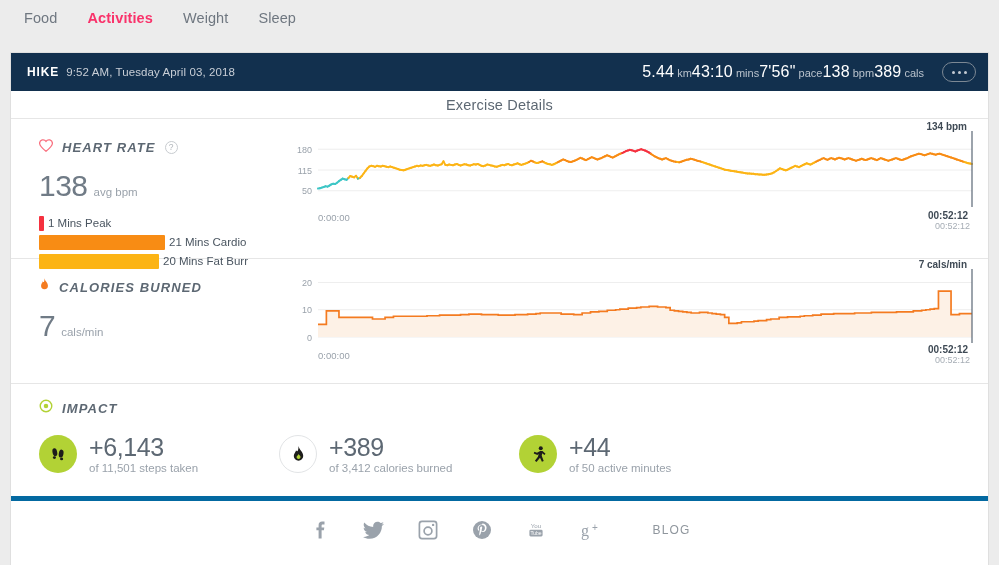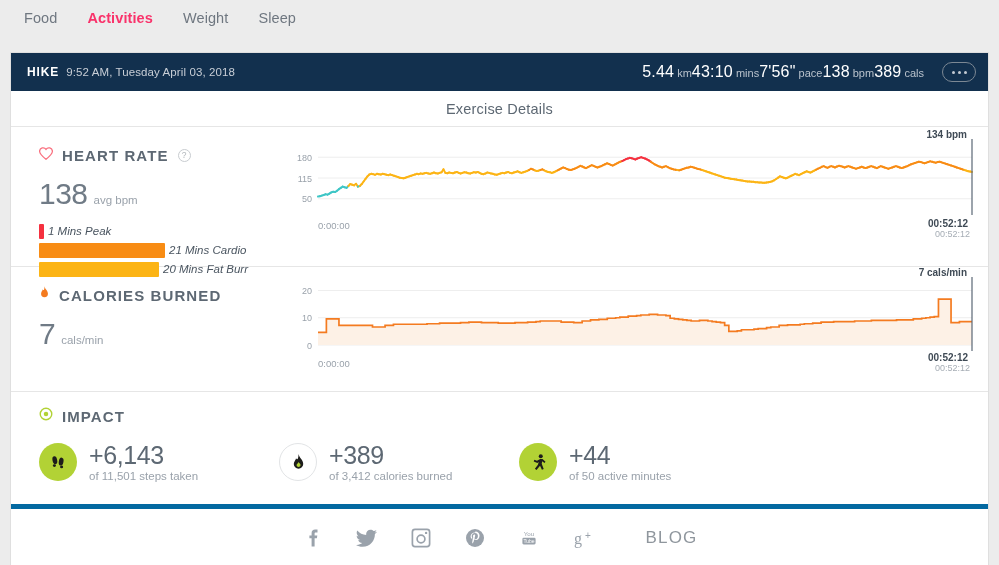--- a/index.html
+++ b/index.html
@@ -68,7 +68,7 @@
 
   
   .title-row {
-    height: 36px; display: flex; align-items: center; justify-content: center;
+    height: 28px; display: flex; align-items: center; justify-content: center;
     border-bottom: 1px solid #e6e6e6;
   }
   .title-row .t { font-size: 14.5px; color: #5d6873; letter-spacing: .2px; }

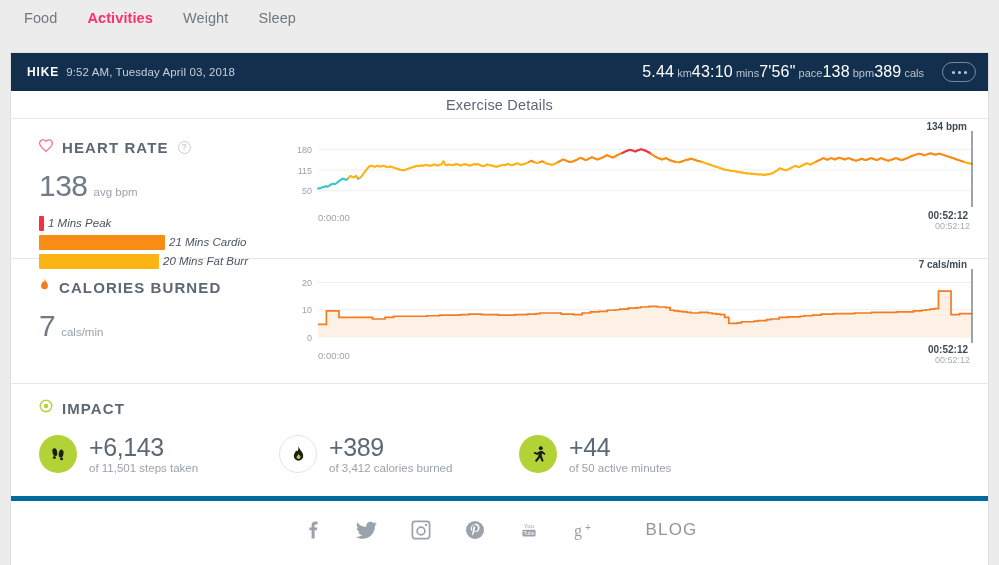--- a/index.html
+++ b/index.html
@@ -80,7 +80,7 @@
 
   .sec-head { display: flex; align-items: center; gap: 9px; height: 16px; }
   .sec-head .lbl {
-    font-size: 15px; font-weight: bold; letter-spacing: 1.1px; color: #5d6873;
+    font-size: 13px; font-weight: bold; letter-spacing: 1.1px; color: #5d6873; font-style: italic;
   }
   .help {
     width: 13px; height: 13px; border: 1px solid #c8ccd0; border-radius: 50%;

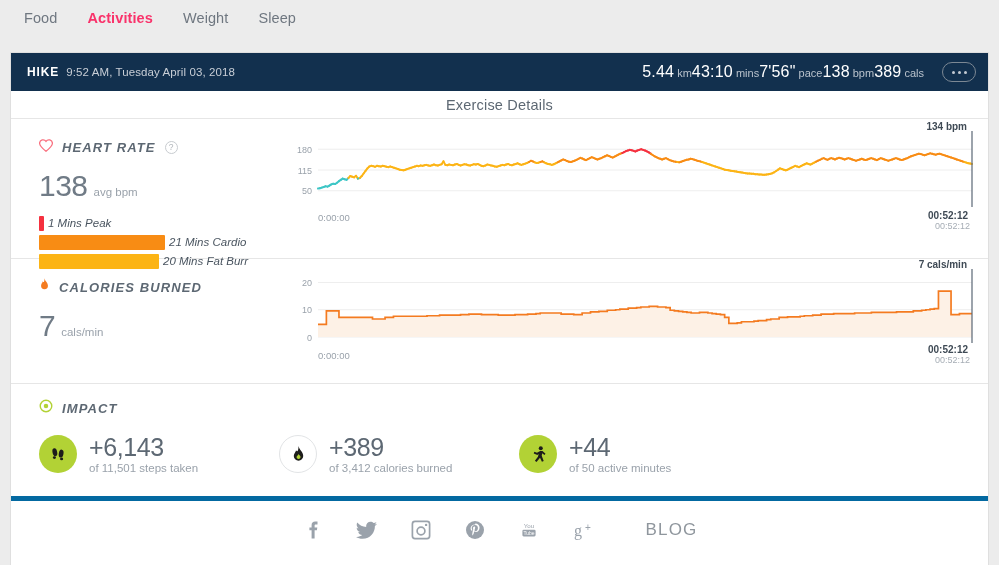--- a/index.html
+++ b/index.html
@@ -96,7 +96,7 @@
   .zones { margin-top: 12px; }
   .zone { display: flex; align-items: center; height: 16px; margin-bottom: 3px; }
   .zone .bar { height: 15px; border-radius: 1px; }
-  .zone .zl { font-size: 11.5px; color: #4a5560; margin-left: 4px; white-space: nowrap; font-style: italic; }
+  .zone .zl { font-size: 11.5px; color: #4a5560; margin-left: 4px; white-space: nowrap; }
   svg.chart { display: block; }
   .ytick { font-size: 9px; fill: #9aa2ab; font-family: "Liberation Sans", sans-serif; }
   .xtick { font-size: 9.5px; fill: #9aa2ab; font-family: "Liberation Sans", sans-serif; }

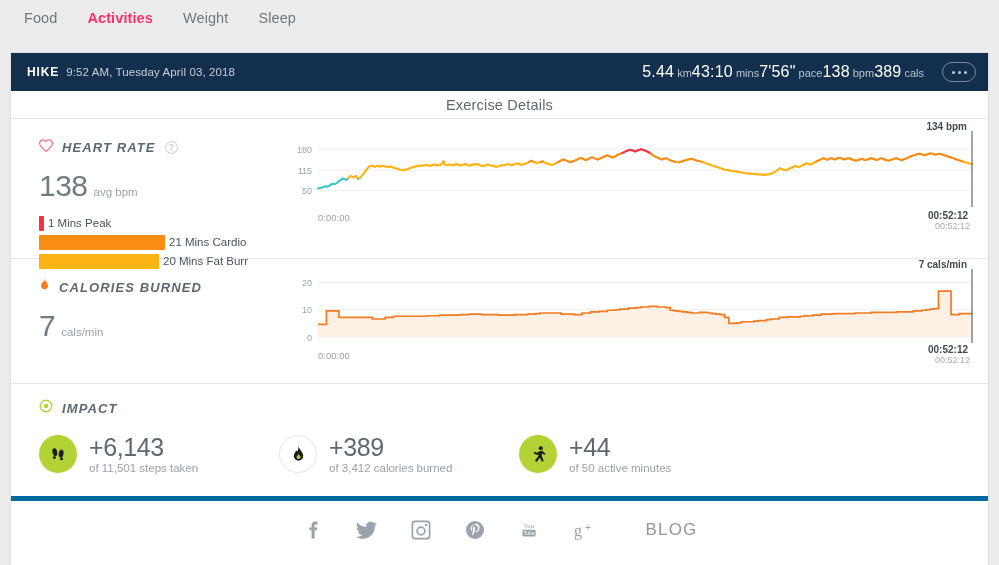--- a/index.html
+++ b/index.html
@@ -124,7 +124,7 @@
     height: 58px; display: flex; align-items: center; justify-content: center; gap: 30px;
   }
   .sicon { width: 24px; height: 24px; display: flex; align-items: center; justify-content: center; cursor: pointer; }
-  .blog { font-size: 17px; color: #8f969d; letter-spacing: 1.2px; margin-left: 20px; cursor: pointer; }
+  .blog { font-size: 12px; color: #8f969d; letter-spacing: 1.2px; margin-left: 20px; cursor: pointer; }
 </style>
 </head>
 <body>

